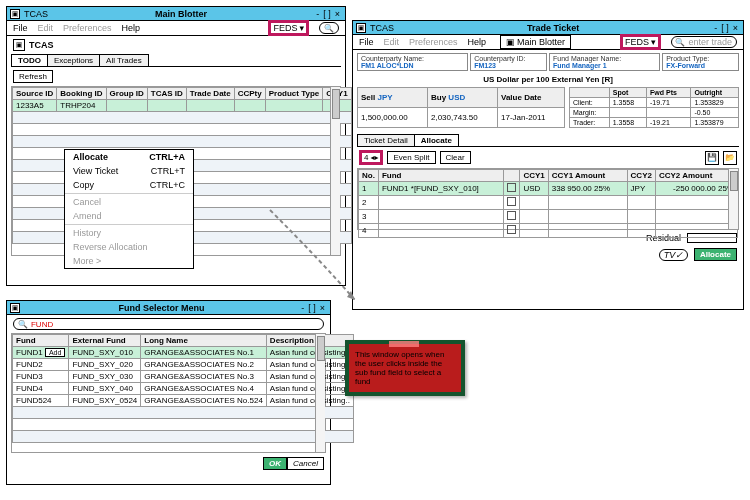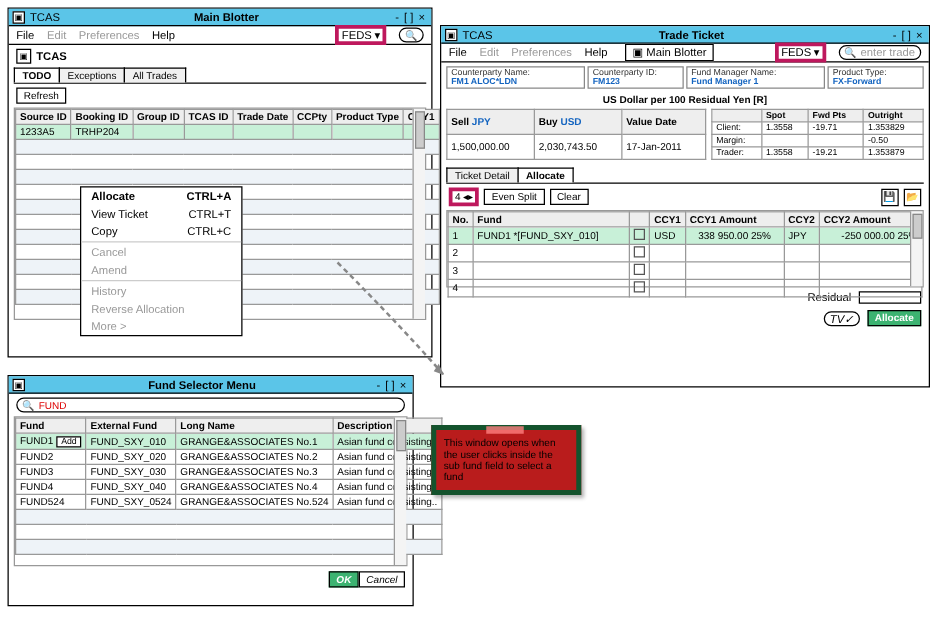--- a/index.html
+++ b/index.html
@@ -215,7 +215,7 @@
         <div class="val">FX-Forward</div>
       </div>
   </div>
-  <div style="text-align:center; font-size:8px; font-weight:bold; padding:1px;">US Dollar per 100 Residual Yen  [R]</div>
+  <div style="text-align:center; font-size:8px; font-weight:bold; padding:1px;">US Dollar per 100 External Yen  [R]</div>
   <div style="display:flex; gap:4px; padding:2px 4px;">
     <table style="width:55%;">
       <tbody>

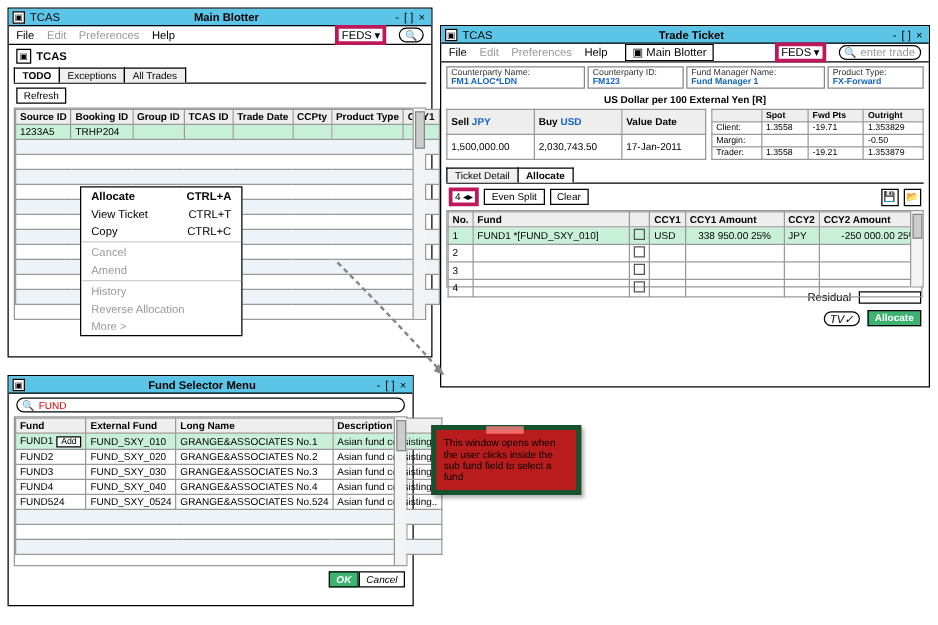--- a/index.html
+++ b/index.html
@@ -289,7 +289,7 @@
             <td>FUND1 *[FUND_SXY_010]</td>
         <td><span class="chk"></span></td>
         <td>USD</td>
-            <td style="text-align:center"><span>338 950.00 25%</span></td>
+            <td style="text-align:left"><span>338 950.00 25%</span></td>
         <td>JPY</td>
             <td style="text-align:right"><span>-250 000.00 25%</span></td>
       </tr>

